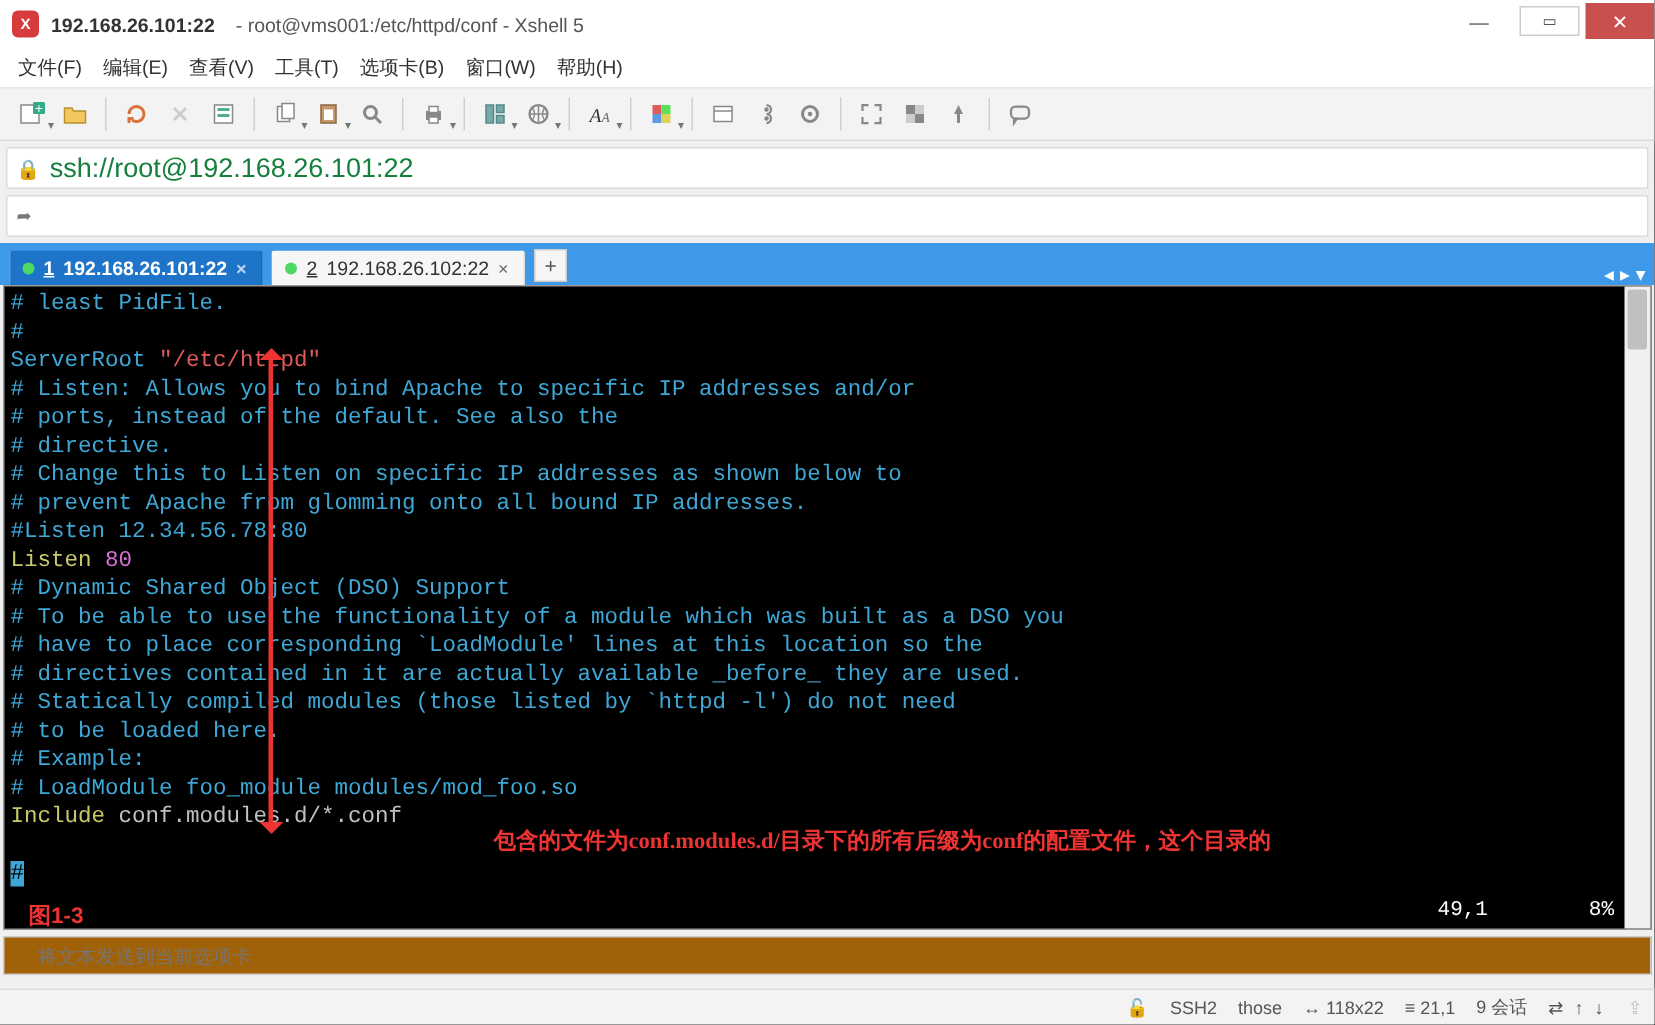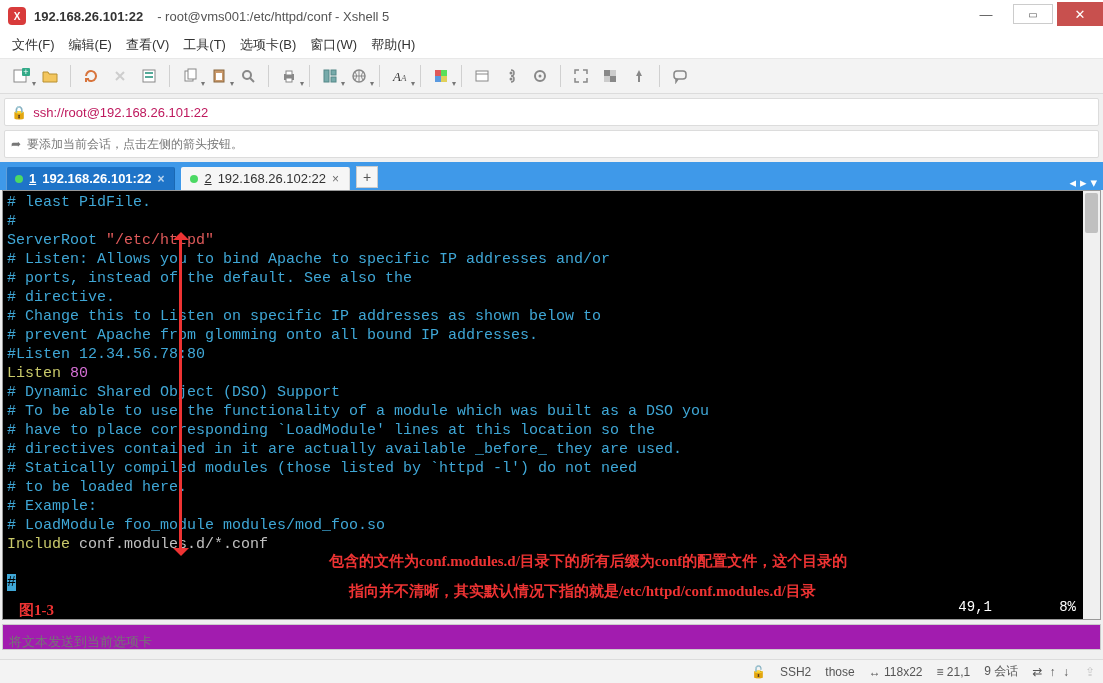--- a/index.html
+++ b/index.html
@@ -17,7 +17,7 @@
   .tbtn.drop::after{content:"▾"; font-size:8px; color:#777; position:absolute; right:-2px; bottom:1px;}
   .sep{ width:1px; height:22px; background:#d0d0d0; margin:0 4px;}
   .addrbar{ background:#fff; border:1px solid #dcdcdc; margin:4px; border-radius:2px; display:flex; align-items:center; height:28px; padding:0 6px; gap:6px; color:#777;}
-  .addrbar input{ border:none; outline:none; flex:1; font-size:13px; color:#be185d; background:transparent;}
+  .addrbar input{ border:none; outline:none; flex:1; font-size:18px; color:#15803d; background:transparent;}
   .hintbar{ background:#fff; border:1px solid #dcdcdc; margin:0 4px 4px 4px; border-radius:2px; height:28px; display:flex; align-items:center; padding:0 6px; color:#777; font-size:12px; gap:6px;}
   .tabbar{ background:#3f99e9; display:flex; align-items:flex-end; height:28px; padding-left:6px; gap:6px;}
   .tab{ display:flex; align-items:center; gap:6px; padding:4px 10px 4px 8px; font-size:13px; border-top-left-radius:2px; border-top-right-radius:2px; border-left:1px solid rgba(255,255,255,.3); border-right:1px solid rgba(0,0,0,.1);}

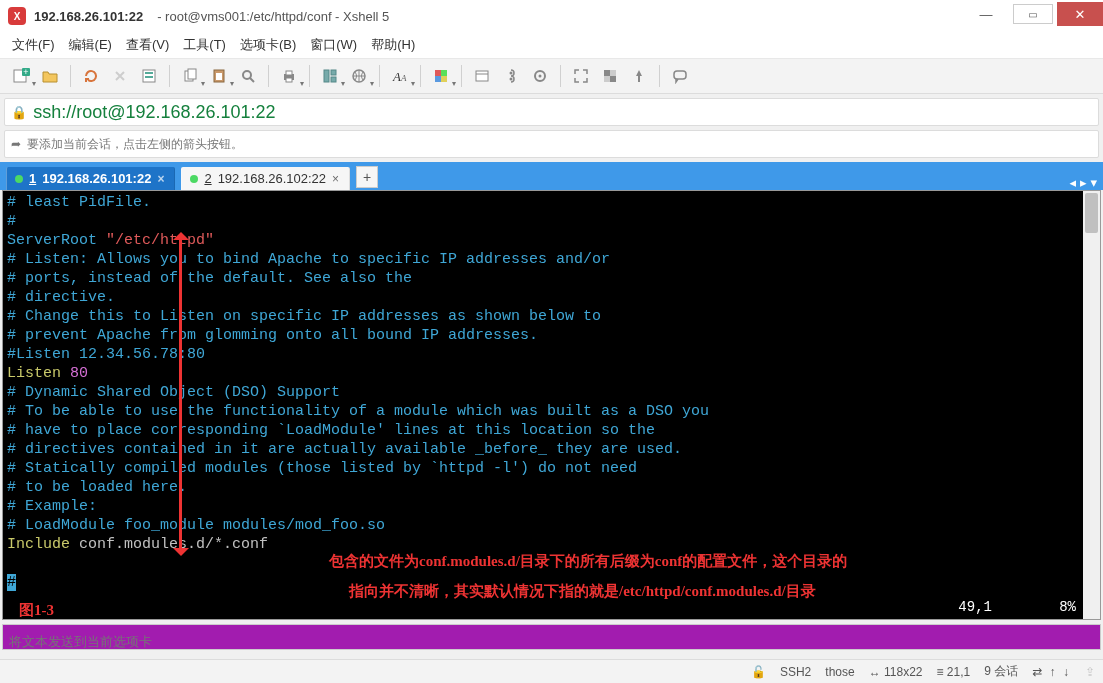--- a/index.html
+++ b/index.html
@@ -216,7 +216,6 @@
 
 <div class="hintbar">
   <span>➦</span>
-  <span>要添加当前会话，点击左侧的箭头按钮。</span>
 </div>
 
 <div class="tabbar">

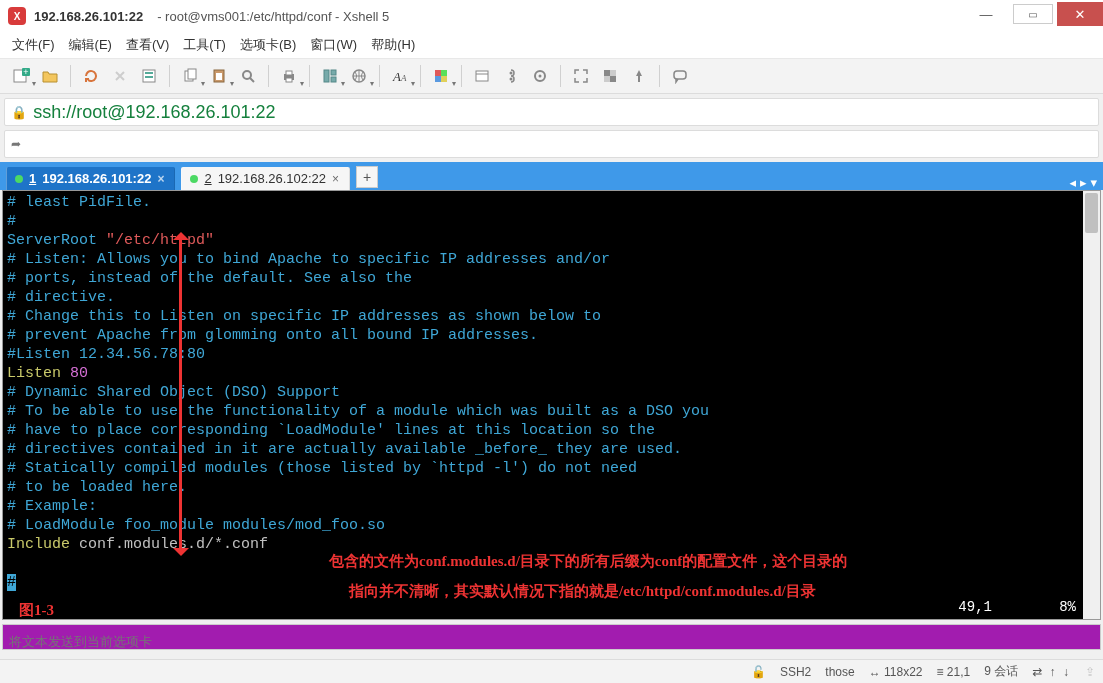--- a/index.html
+++ b/index.html
@@ -263,7 +263,6 @@
 <span class="cur">#</span></div>
   <div class="arrow"></div>
   <div class="anno" style="left:326px; top:356px;">包含的文件为conf.modules.d/目录下的所有后缀为conf的配置文件，这个目录的</div>
-  <div class="anno" style="left:346px; top:386px;">指向并不清晰，其实默认情况下指的就是/etc/httpd/conf.modules.d/目录</div>
   <div class="tu">图1-3</div>
   <div class="statusline">
     <span>49,1</span>&nbsp;&nbsp;&nbsp;&nbsp;&nbsp;&nbsp;&nbsp;&nbsp;<span>8%</span>

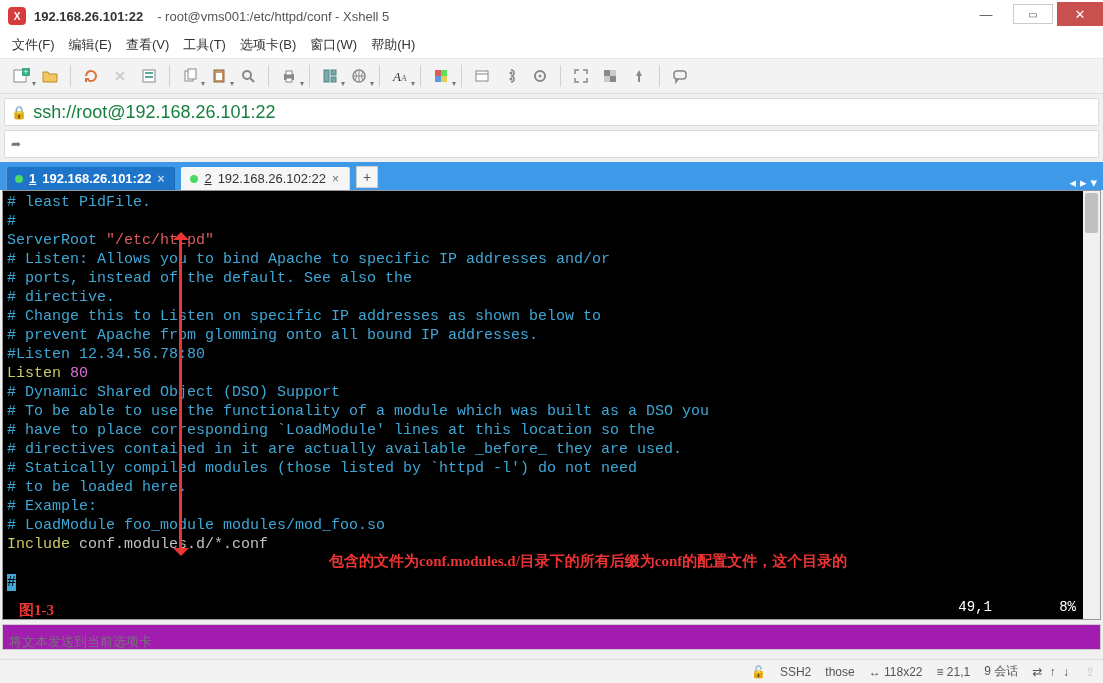--- a/index.html
+++ b/index.html
@@ -42,7 +42,7 @@
   .vscroll{ position:absolute; right:0; top:0; bottom:0; width:17px; background:#f0f0f0;}
   .vscroll .thumb{ position:absolute; left:2px; right:2px; top:2px; height:40px; background:#c0c0c0; border-radius:2px;}
   .statusline{ position:absolute; right:24px; bottom:4px; color:#fff; font-family:"Courier New",monospace; font-size:14px;text-align:right;}
-  .tu{ position:absolute; left:16px; bottom:-1px; color:#e33; font-weight:bold; font-size:15px;font-family:Liberation Serif, serif;}
+  .tu{ position:absolute; left:16px; bottom:-1px; color:#e33; font-weight:bold; font-size:15px;}
   .inputbar{ background:#a21caf; border:1px solid #ccc; margin:4px 2px 0 2px; height:26px; display:flex; align-items:flex-end;}
   .inputbar input{ border:none; outline:none; flex:1; padding:0 6px; font-size:13px; background:transparent;}
   .footer{ position:absolute; bottom:0; left:0; right:0; height:24px; background:#f3f3f3; border-top:1px solid #dcdcdc; display:flex; align-items:center; font-size:12px; color:#555; padding:0 8px; gap:14px;}

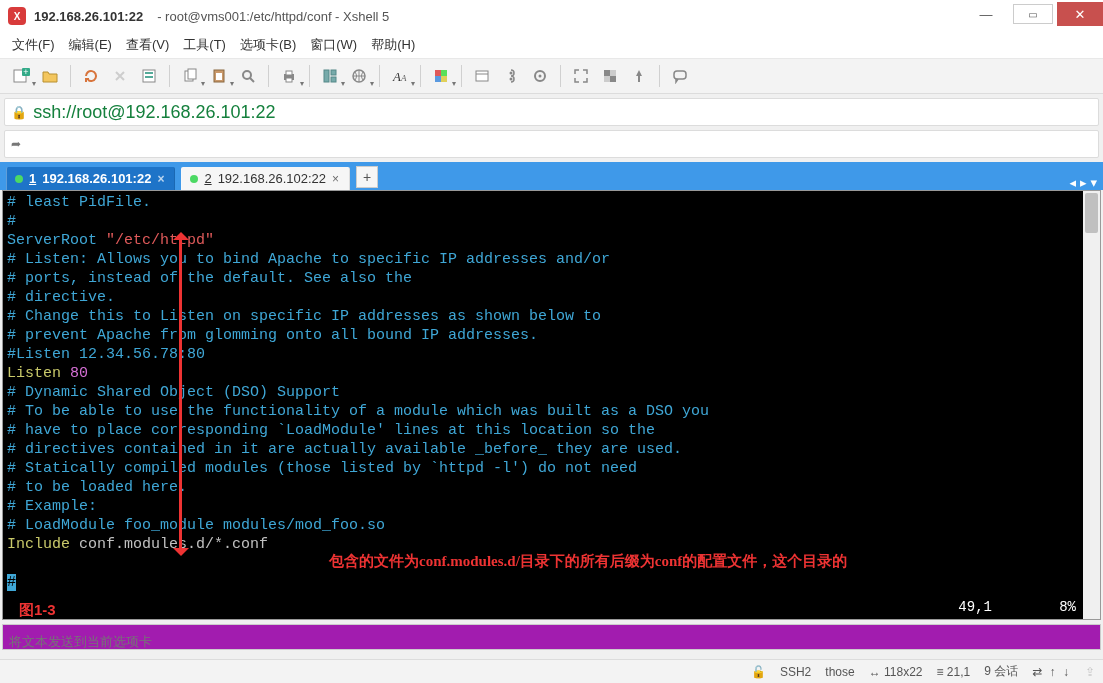--- a/index.html
+++ b/index.html
@@ -43,7 +43,7 @@
   .vscroll .thumb{ position:absolute; left:2px; right:2px; top:2px; height:40px; background:#c0c0c0; border-radius:2px;}
   .statusline{ position:absolute; right:24px; bottom:4px; color:#fff; font-family:"Courier New",monospace; font-size:14px;text-align:right;}
   .tu{ position:absolute; left:16px; bottom:-1px; color:#e33; font-weight:bold; font-size:15px;}
-  .inputbar{ background:#a21caf; border:1px solid #ccc; margin:4px 2px 0 2px; height:26px; display:flex; align-items:flex-end;}
+  .inputbar{ background:#a16207; border:1px solid #ccc; margin:4px 2px 0 2px; height:26px; display:flex; align-items:center;padding-left:16px;}
   .inputbar input{ border:none; outline:none; flex:1; padding:0 6px; font-size:13px; background:transparent;}
   .footer{ position:absolute; bottom:0; left:0; right:0; height:24px; background:#f3f3f3; border-top:1px solid #dcdcdc; display:flex; align-items:center; font-size:12px; color:#555; padding:0 8px; gap:14px;}
   .footer .spacer{flex:1;}

